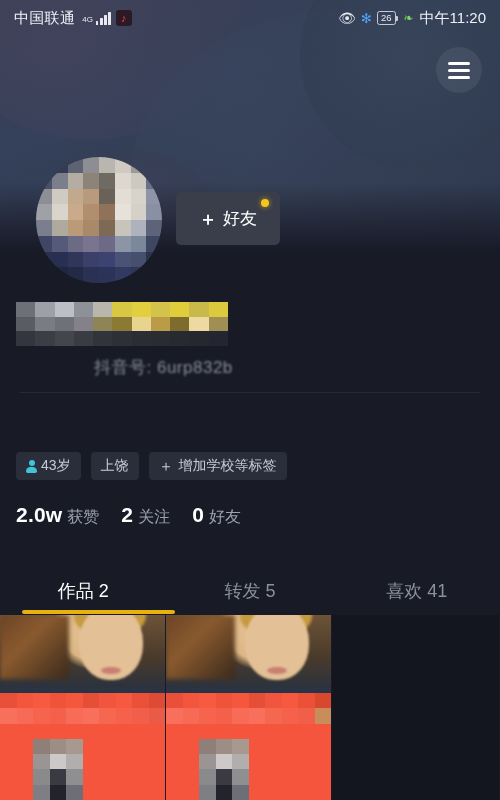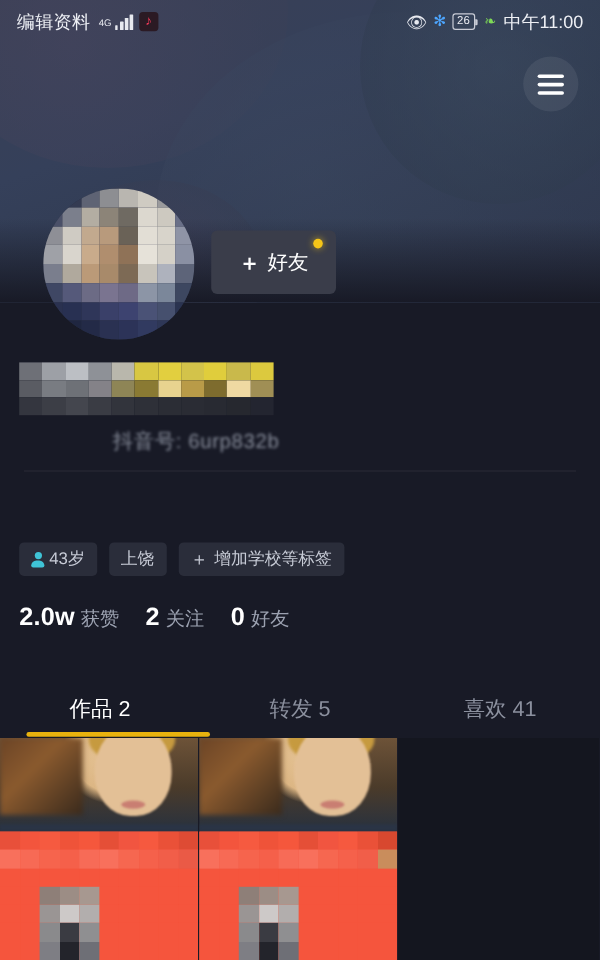--- a/index.html
+++ b/index.html
@@ -448,7 +448,7 @@
 
   <div class="statusbar">
     <div class="sb-left">
-      <span class="carrier">编辑资料</span>
+      <span class="carrier">中国联通</span>
       <span class="net-label">4G</span>
       <span class="bars">
           <i></i>

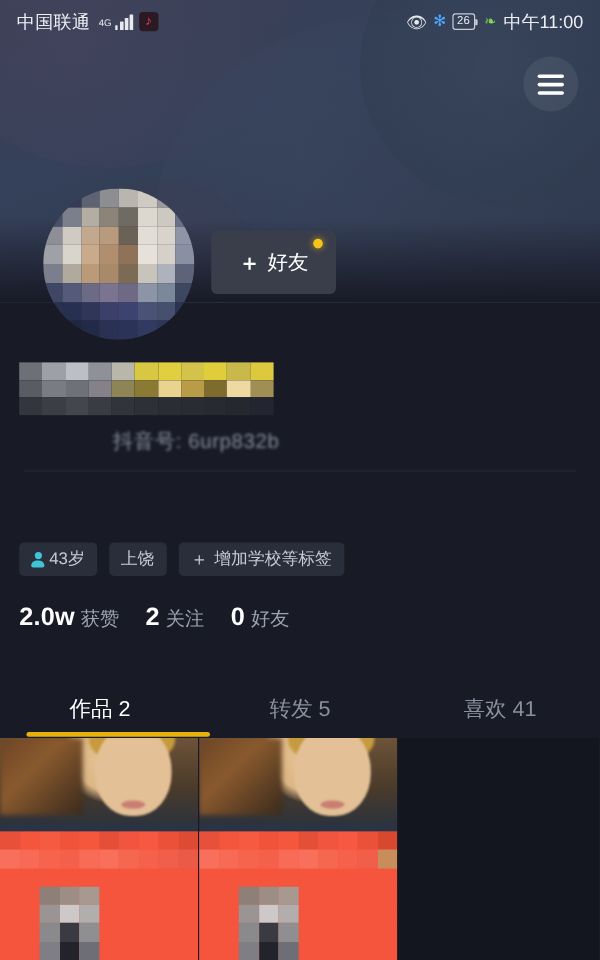--- a/index.html
+++ b/index.html
@@ -465,7 +465,7 @@
       <span class="bt-icon">✻</span>
       <span class="batt">26</span>
       <span class="leaf-icon">❧</span>
-      <span class="clock">中午11:00</span>
+      <span class="clock">中午11:20</span>
     </div>
   </div>
 

